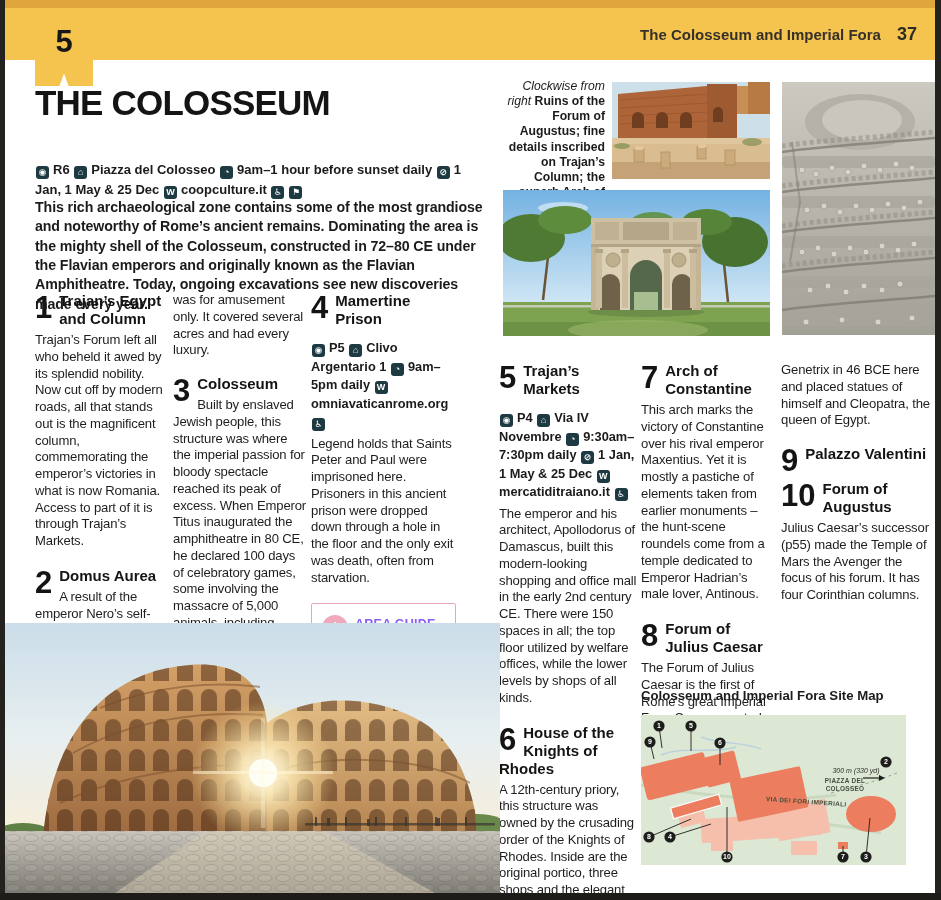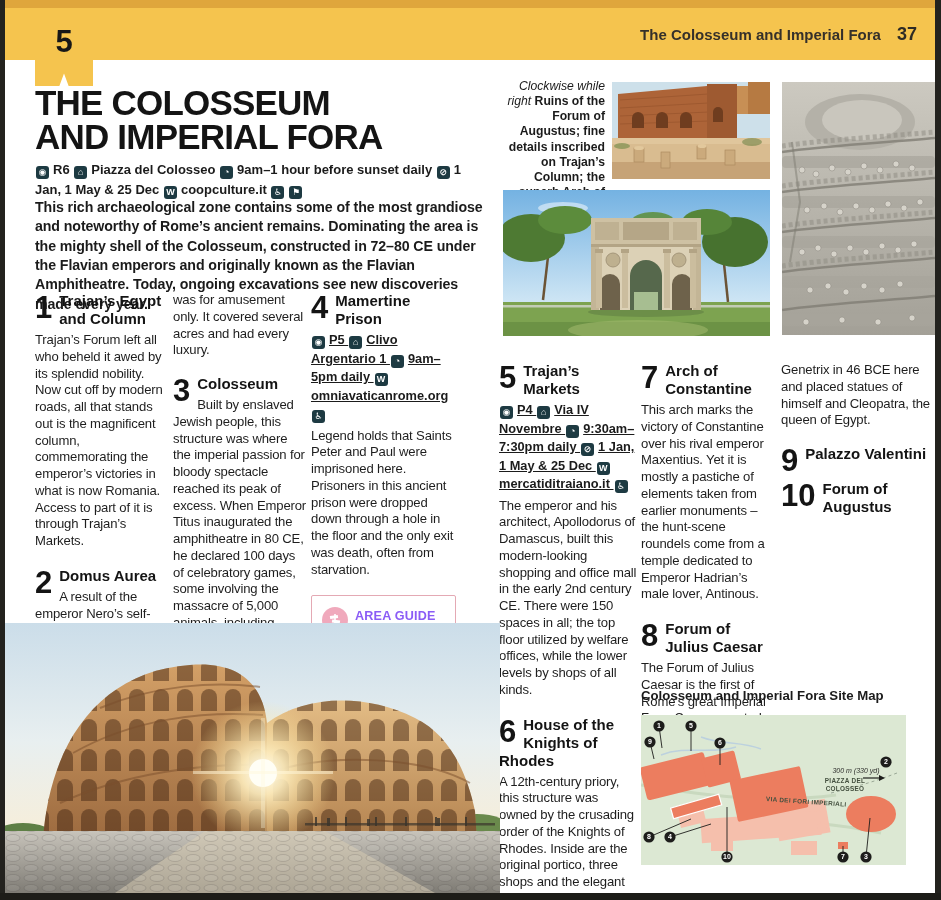--- a/index.html
+++ b/index.html
@@ -139,7 +139,7 @@
   </div>
 
   <div class="img-caption">
-    <span class="lead">Clockwise while right</span>
+    <span class="lead">Clockwise from right</span>
     <span>Ruins of the Forum of Augustus; fine details inscribed on Trajan’s Column; the superb Arch of Constantine, erected in 315 CE</span>
   </div>
 

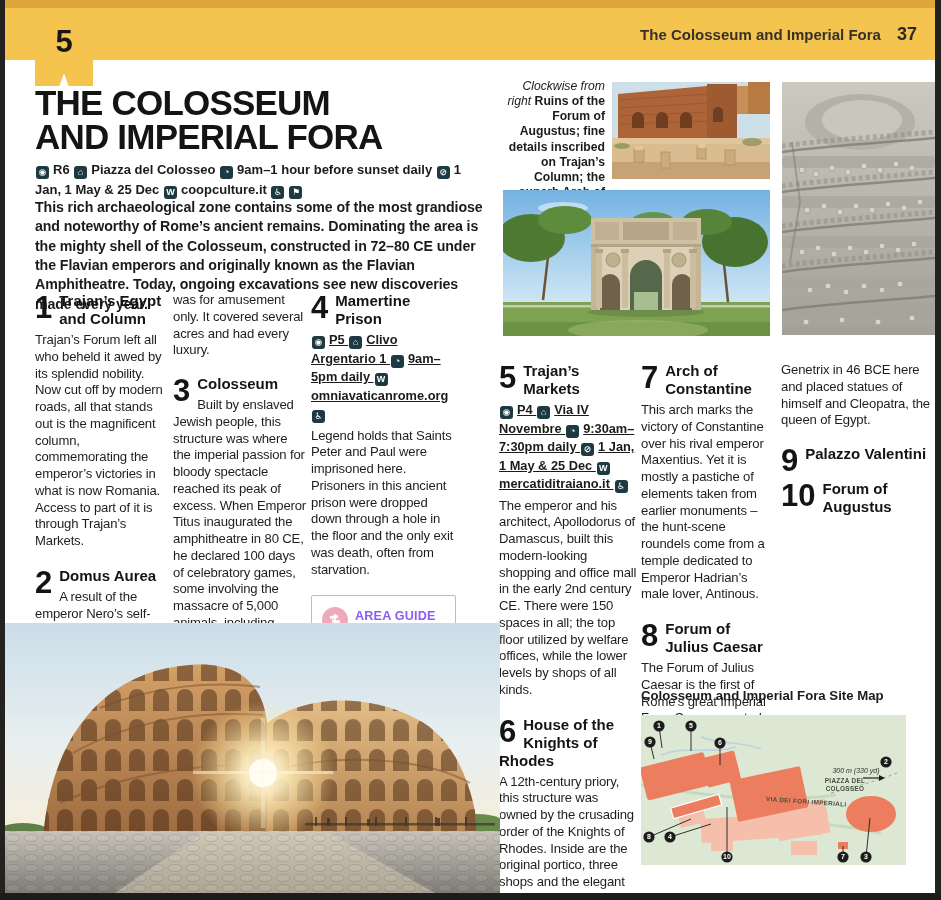--- a/index.html
+++ b/index.html
@@ -81,7 +81,6 @@
 
   <h1 class="page-title" style="margin:0;">
     <span>THE COLOSSEUM</span><br>
-    <span>AND IMPERIAL FORA</span>
   </h1>
 
   <div class="info-line"><span class="ic">◉</span><span>R6 </span><span class="ic">⌂</span><span>Piazza del Colosseo </span><span class="ic">◔</span><span>9am–1 hour before sunset daily </span><span class="ic">⊘</span><span>1 Jan, 1 May &amp; 25 Dec </span><span class="ic">W</span><span>coopculture.it </span><span class="ic">♿</span><span class="ic">⚑</span></div>

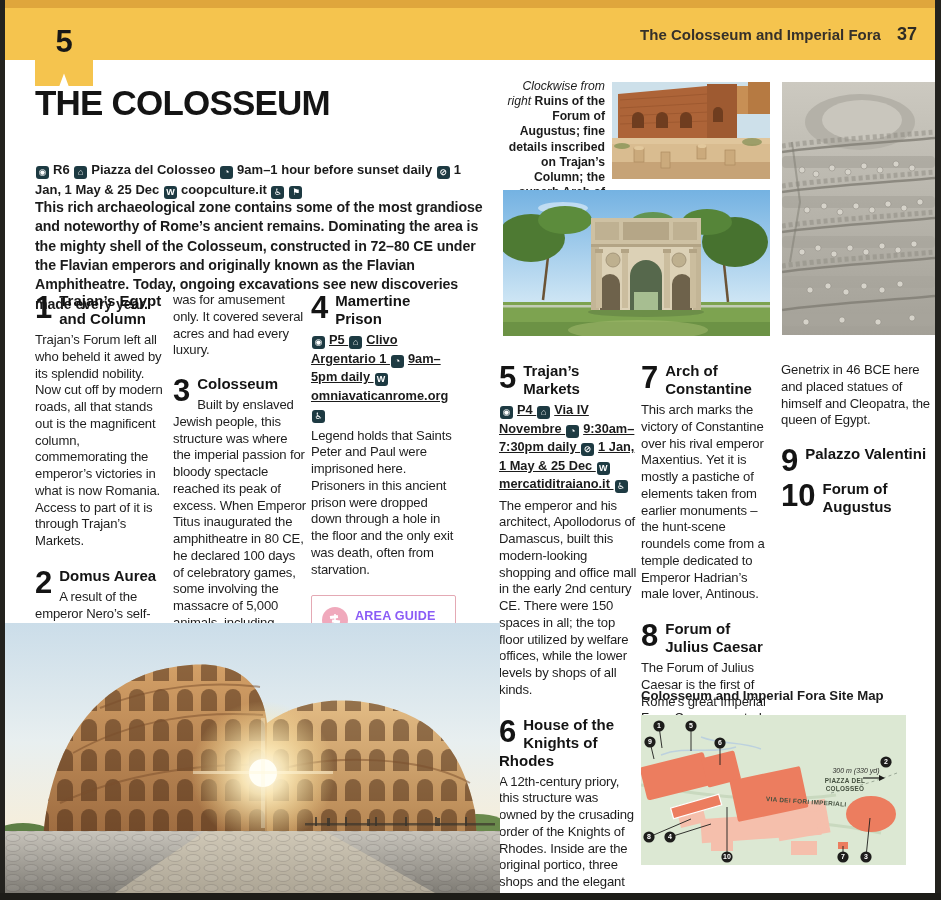--- a/index.html
+++ b/index.html
@@ -38,7 +38,7 @@
   .item-head{overflow:visible;}
   .item-num{float:left;font-size:31px;font-weight:900;line-height:.88;margin:2px 7px 0 0;color:#141414;}
   .item-title{font-size:15px;font-weight:800;line-height:1.08;padding-top:1px;color:#141414;}
-  .item-info{clear:none;font-size:12.8px;font-weight:700;line-height:1.45;margin-top:3px;text-decoration:underline;}
+  .item-info{clear:none;font-size:12.8px;font-weight:700;line-height:1.45;margin-top:11px;}
   .item-body{margin:4px 0 0;font-size:13.1px;line-height:1.28;letter-spacing:-.15px;color:#1e1e1e;}
   .cont{margin:0 0 16px;font-size:13.1px;line-height:1.28;letter-spacing:-.15px;color:#1e1e1e;}
   

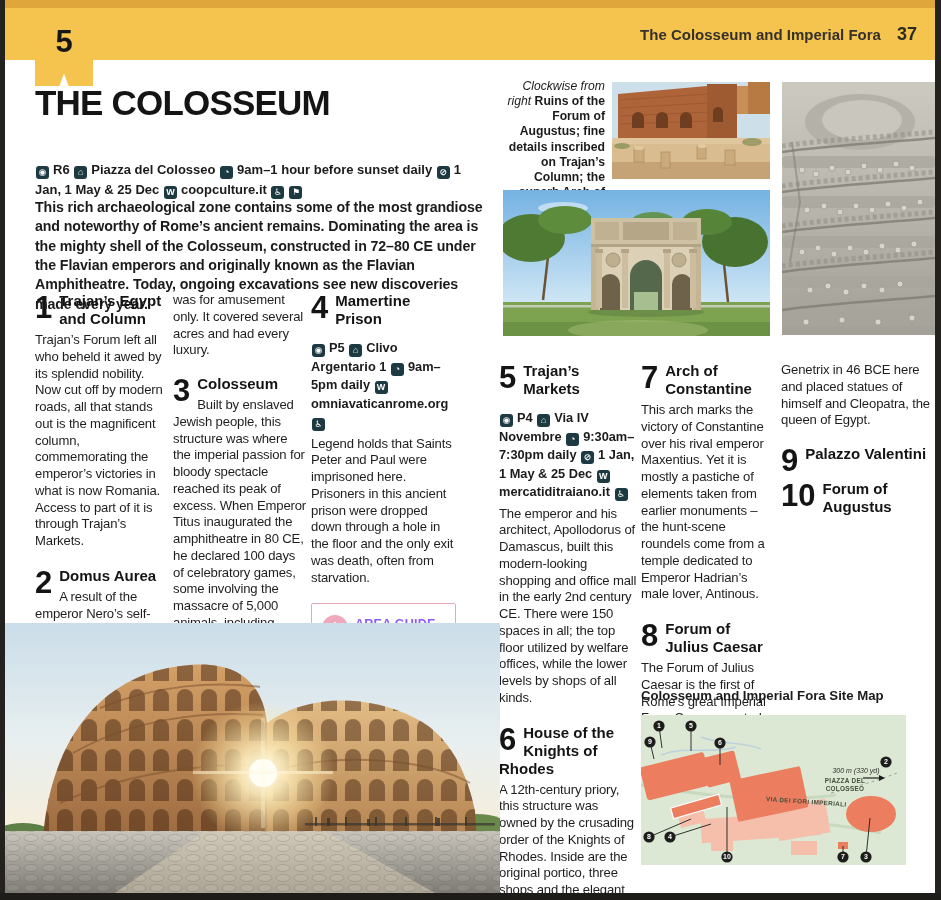--- a/index.html
+++ b/index.html
@@ -349,6 +349,7 @@
         <span class="item-num">10</span>
         <span class="item-title">Forum of Augustus</span>
       </div>
+      <p class="item-body">Julius Caesar’s successor (p55) made the Temple of Mars the Avenger the focus of his forum. It has four Corinthian columns.</p>
     </div>
   </div>
 

